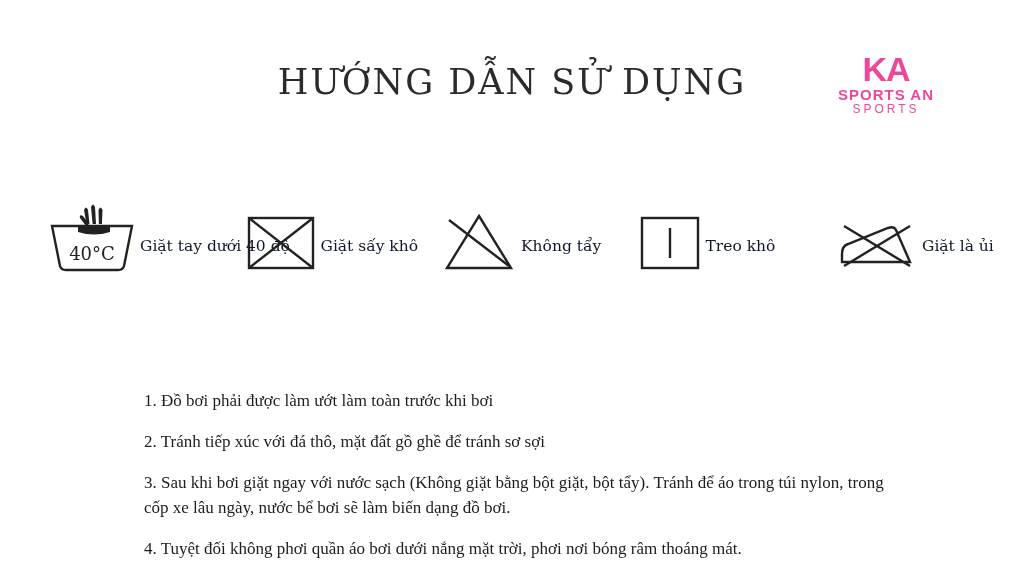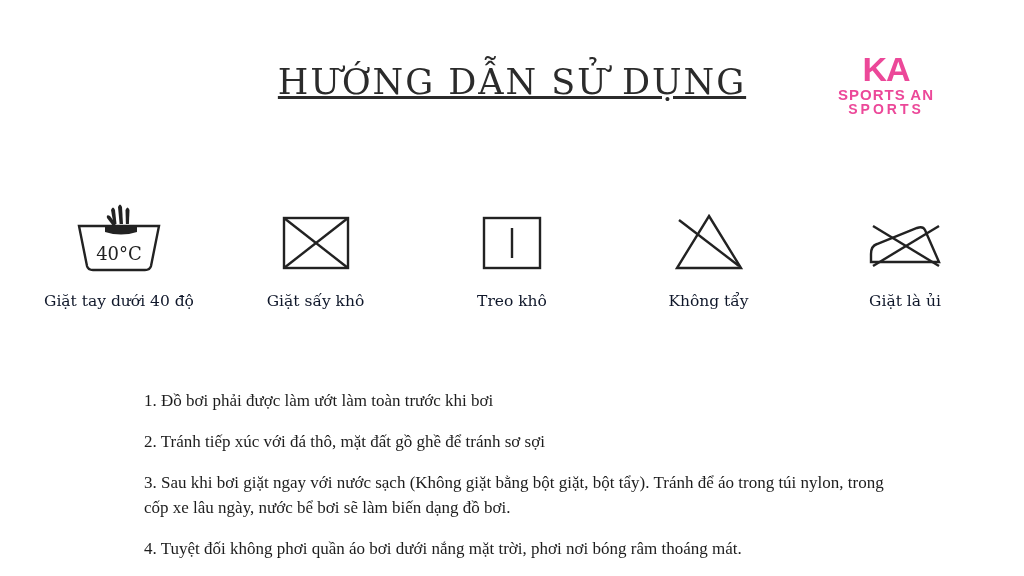--- a/index.html
+++ b/index.html
@@ -33,7 +33,6 @@
     letter-spacing: 2px;
     color: #2b2b2b;
     font-weight: 400;
-    text-decoration: underline;
   }
   .logo {
     position: absolute;

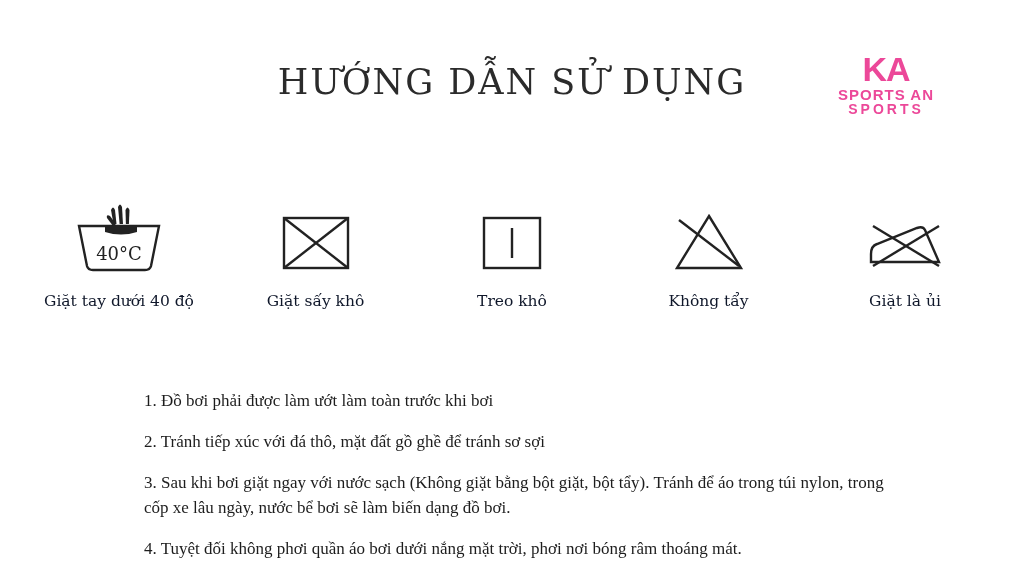--- a/index.html
+++ b/index.html
@@ -58,8 +58,8 @@
   }
   .logo-sub {
     font-family: "Liberation Sans", sans-serif;
-    font-size: 14px;
-    font-weight: 700;
+    font-size: 12px;
+    font-weight: 400;
     letter-spacing: 3px;
     line-height: 11px;
   }

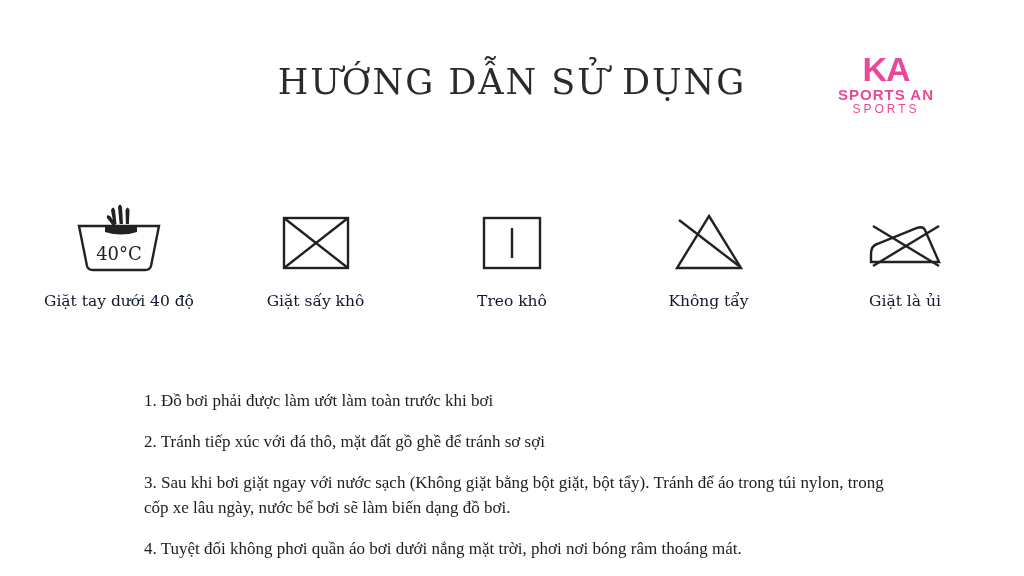--- a/index.html
+++ b/index.html
@@ -77,7 +77,7 @@
   .icon-cell {
     width: 150px;
     display: flex;
-    flex-direction: column;
+    flex-direction: row;
     align-items: center;
   }
   .icon-box {

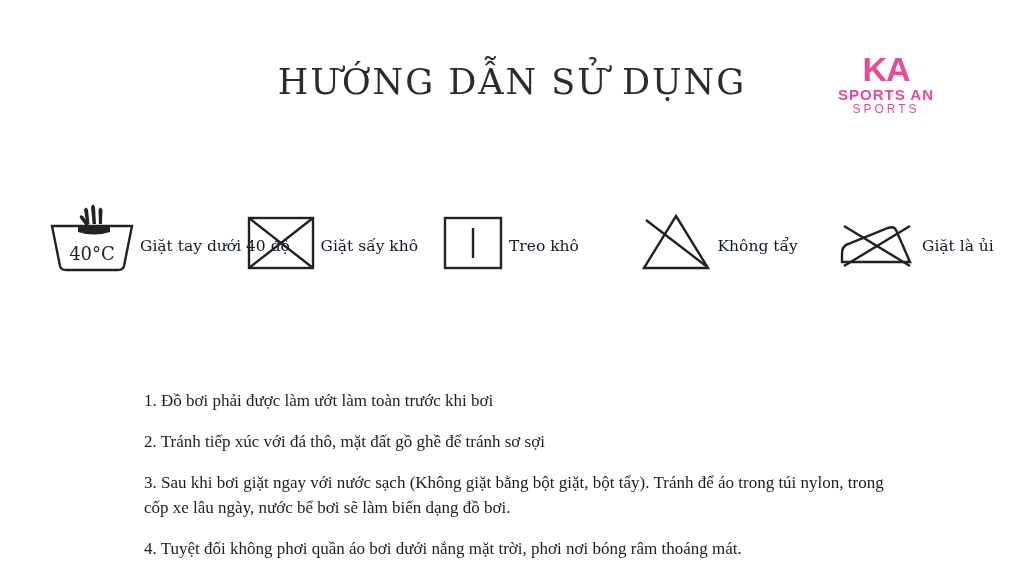--- a/index.html
+++ b/index.html
@@ -156,22 +156,22 @@
 
     <div class="icon-cell">
       <div class="icon-box">
+        <svg width="84" height="72" viewBox="0 0 84 72" fill="none" stroke="#222" stroke-width="2.4">
+          <path d="M42 12 L74 64 H10 Z"></path>
+          <line x1="12" y1="16" x2="72" y2="62"></line>
+        </svg>
+      </div>
+      <div class="icon-caption">Không tẩy</div>
+    </div>
+
+    <div class="icon-cell">
+      <div class="icon-box">
         <svg width="72" height="72" viewBox="0 0 72 72" fill="none" stroke="#222" stroke-width="2.4">
           <rect x="8" y="14" width="56" height="50"></rect>
           <line x1="36" y1="24" x2="36" y2="54"></line>
         </svg>
       </div>
       <div class="icon-caption">Treo khô</div>
-    </div>
-
-    <div class="icon-cell">
-      <div class="icon-box">
-        <svg width="84" height="72" viewBox="0 0 84 72" fill="none" stroke="#222" stroke-width="2.4">
-          <path d="M42 12 L74 64 H10 Z"></path>
-          <line x1="12" y1="16" x2="72" y2="62"></line>
-        </svg>
-      </div>
-      <div class="icon-caption">Không tẩy</div>
     </div>
 
     <div class="icon-cell">

